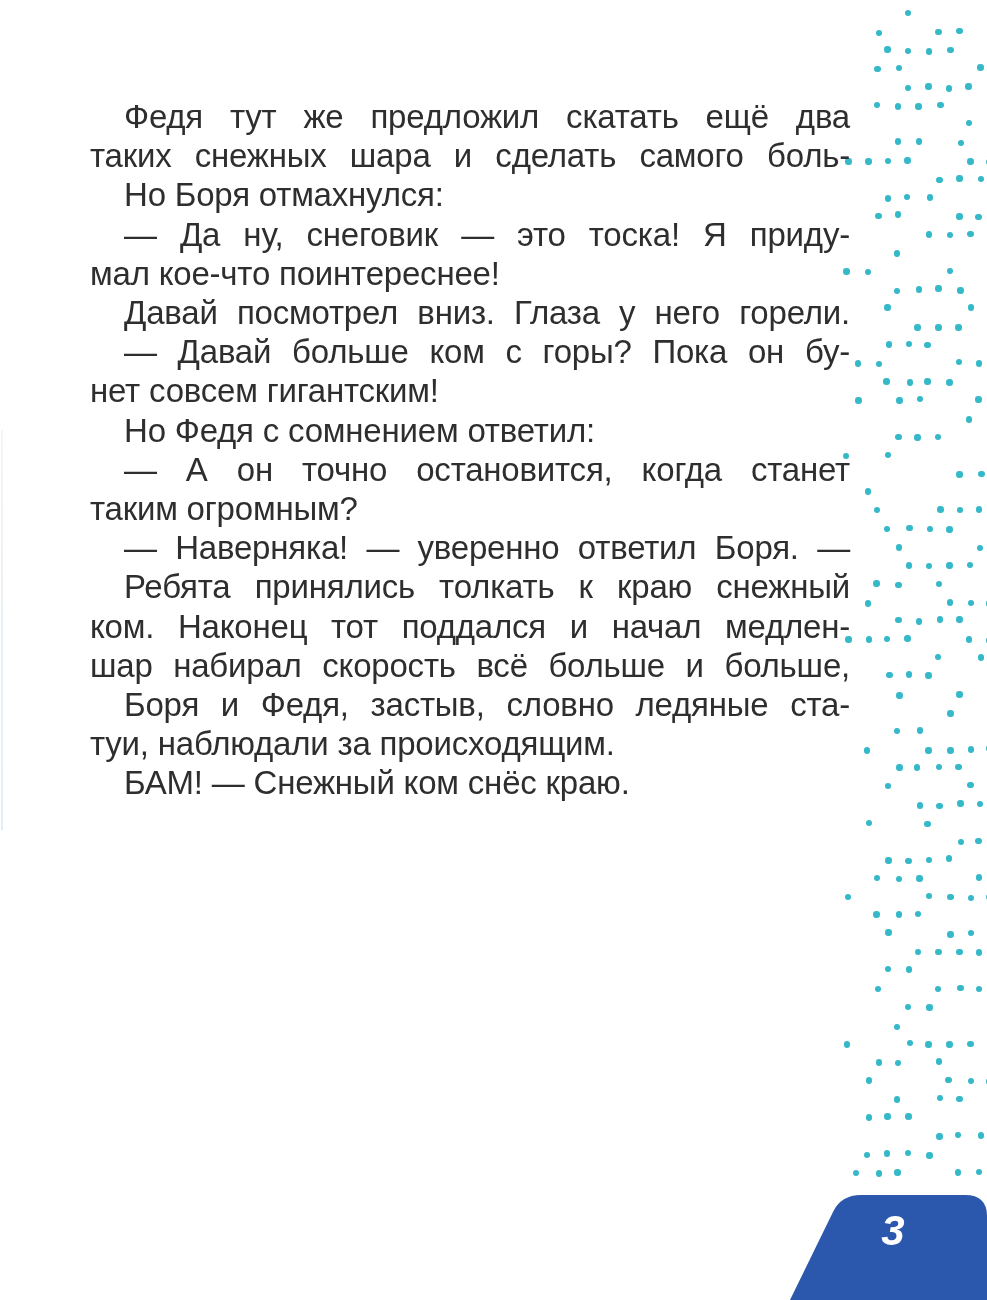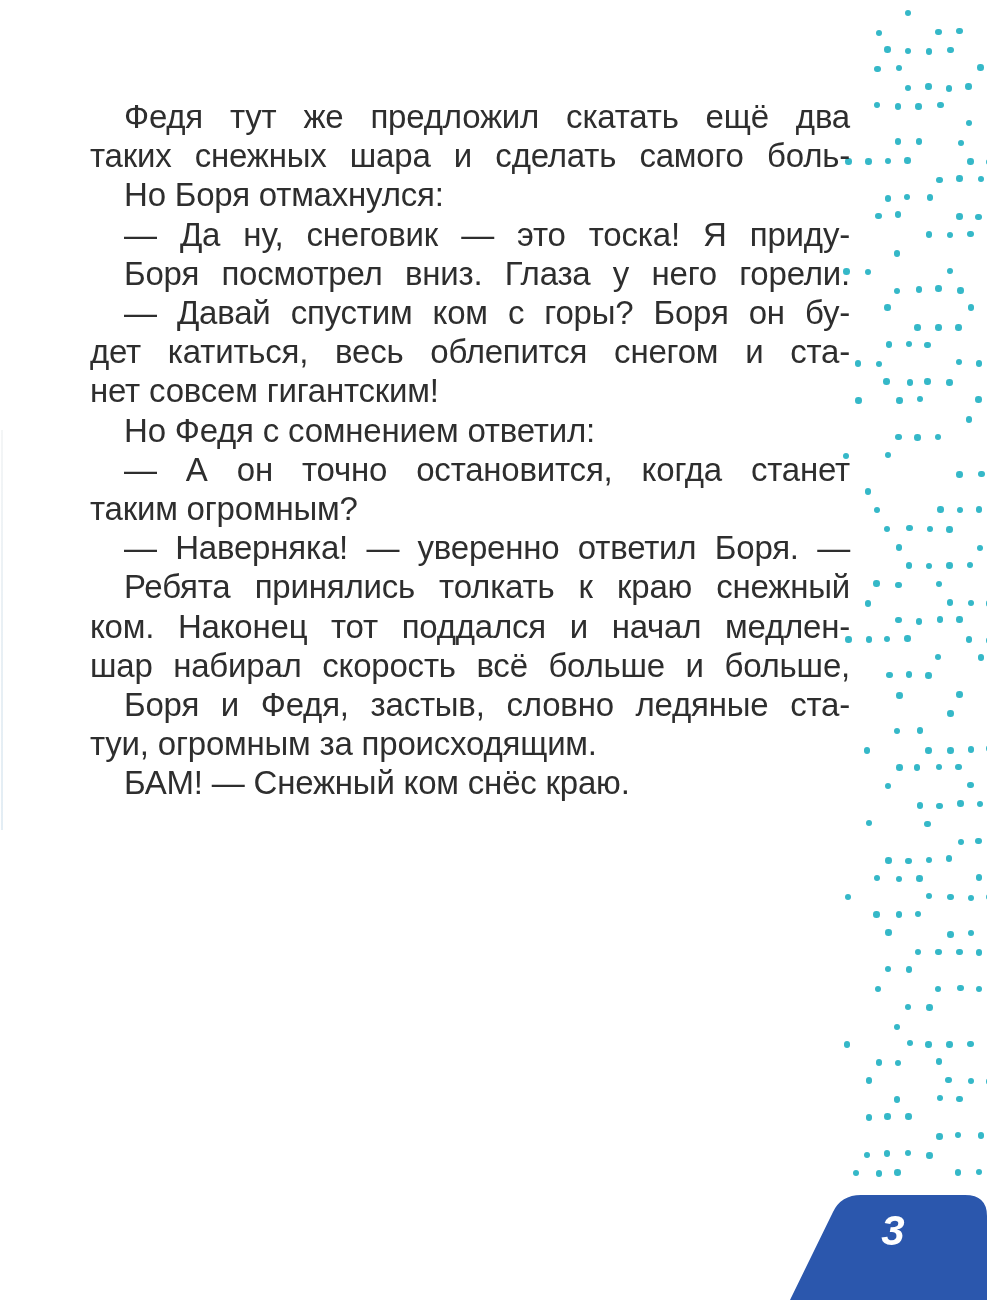--- a/index.html
+++ b/index.html
@@ -274,6 +274,7 @@
       </div>
       <div class="para">
         <div class="line j first">— Да ну, снеговик — это тоска! Я приду-</div>
+        <div class="line">мал кое-что поинтереснее!</div>
       </div>
       <div class="para">
         <div class="line j first">Боря посмотрел вниз. Глаза у него горели.</div>

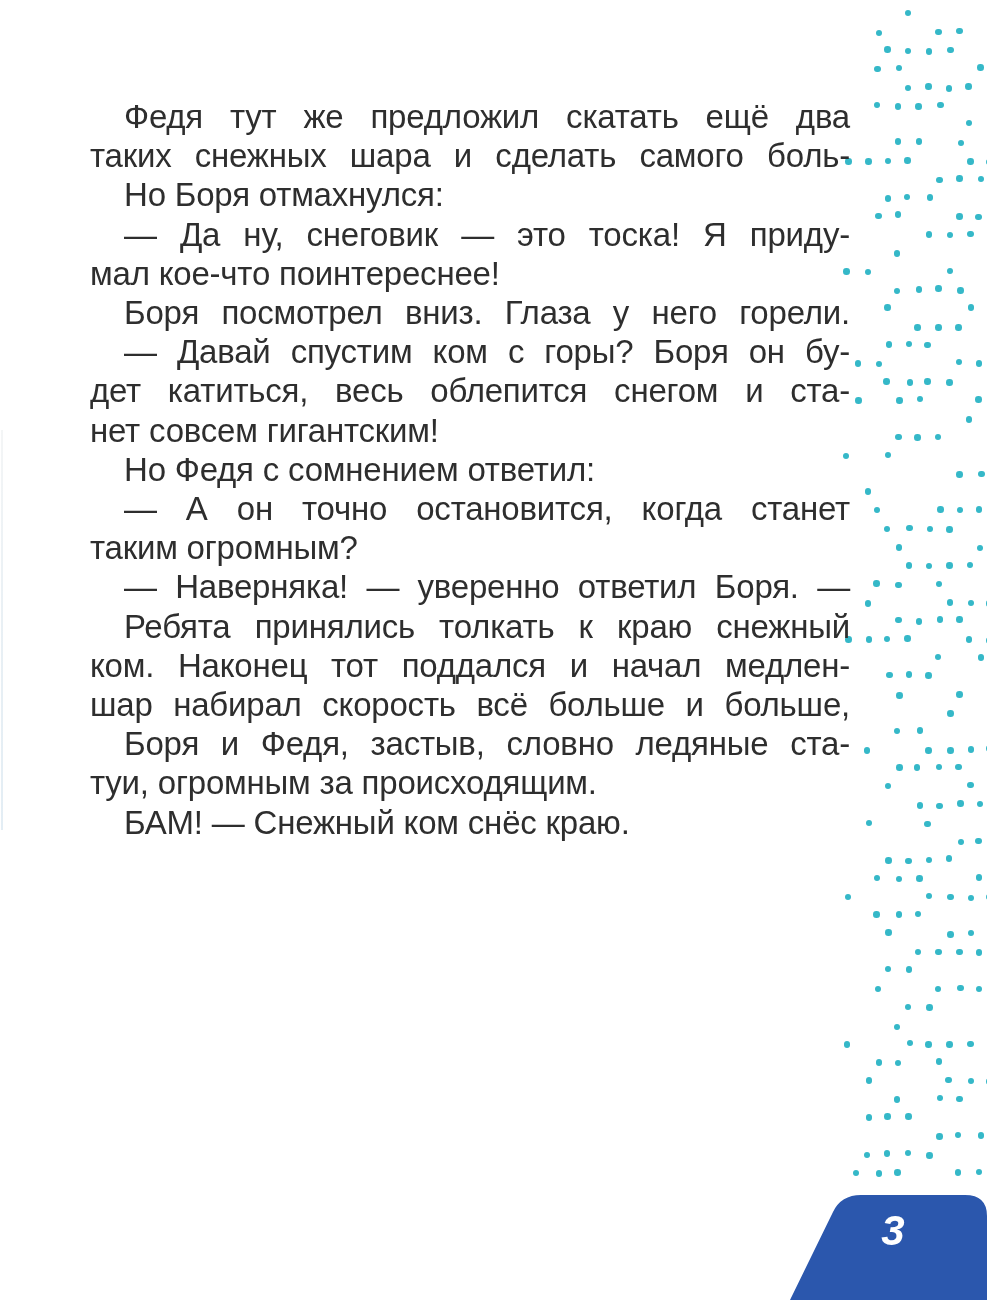--- a/index.html
+++ b/index.html
@@ -277,7 +277,7 @@
         <div class="line">мал кое-что поинтереснее!</div>
       </div>
       <div class="para">
-        <div class="line j first">Боря посмотрел вниз. Глаза у него горели.</div>
+        <div class="line j first">Давай посмотрел вниз. Глаза у него горели.</div>
       </div>
       <div class="para">
         <div class="line j first">— Давай спустим ком с горы? Боря он бу-</div>

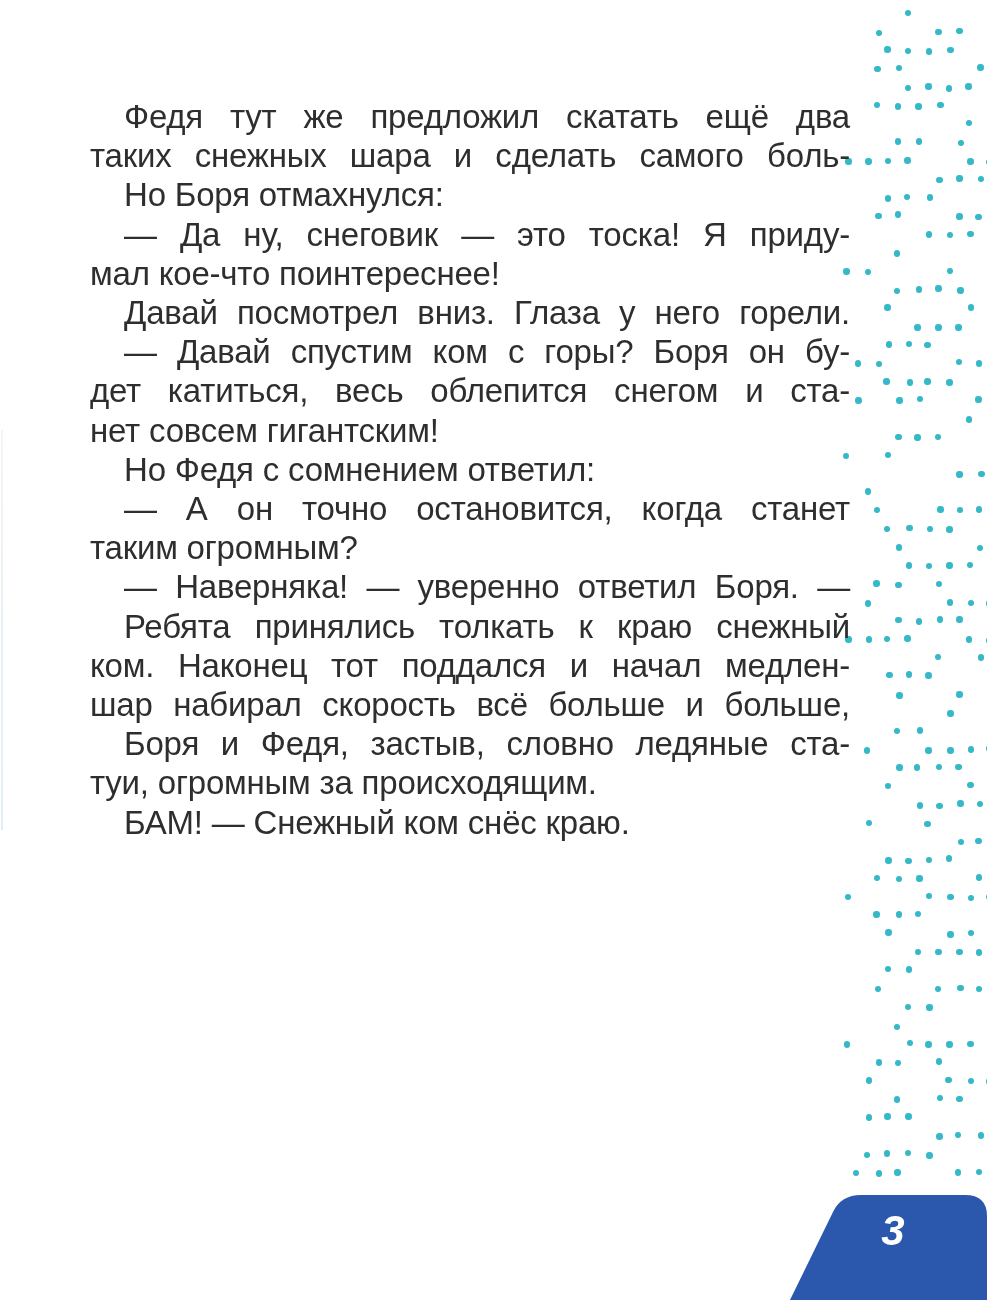--- a/index.html
+++ b/index.html
@@ -280,7 +280,7 @@
         <div class="line j first">Давай посмотрел вниз. Глаза у него горели.</div>
       </div>
       <div class="para">
-        <div class="line j first">— Давай спустим ком с горы? Боря он бу-</div>
+        <div class="line j first">— Давай больше ком с горы? Пока он бу-</div>
         <div class="line j">дет катиться, весь облепится снегом и ста-</div>
         <div class="line">нет совсем гигантским!</div>
       </div>

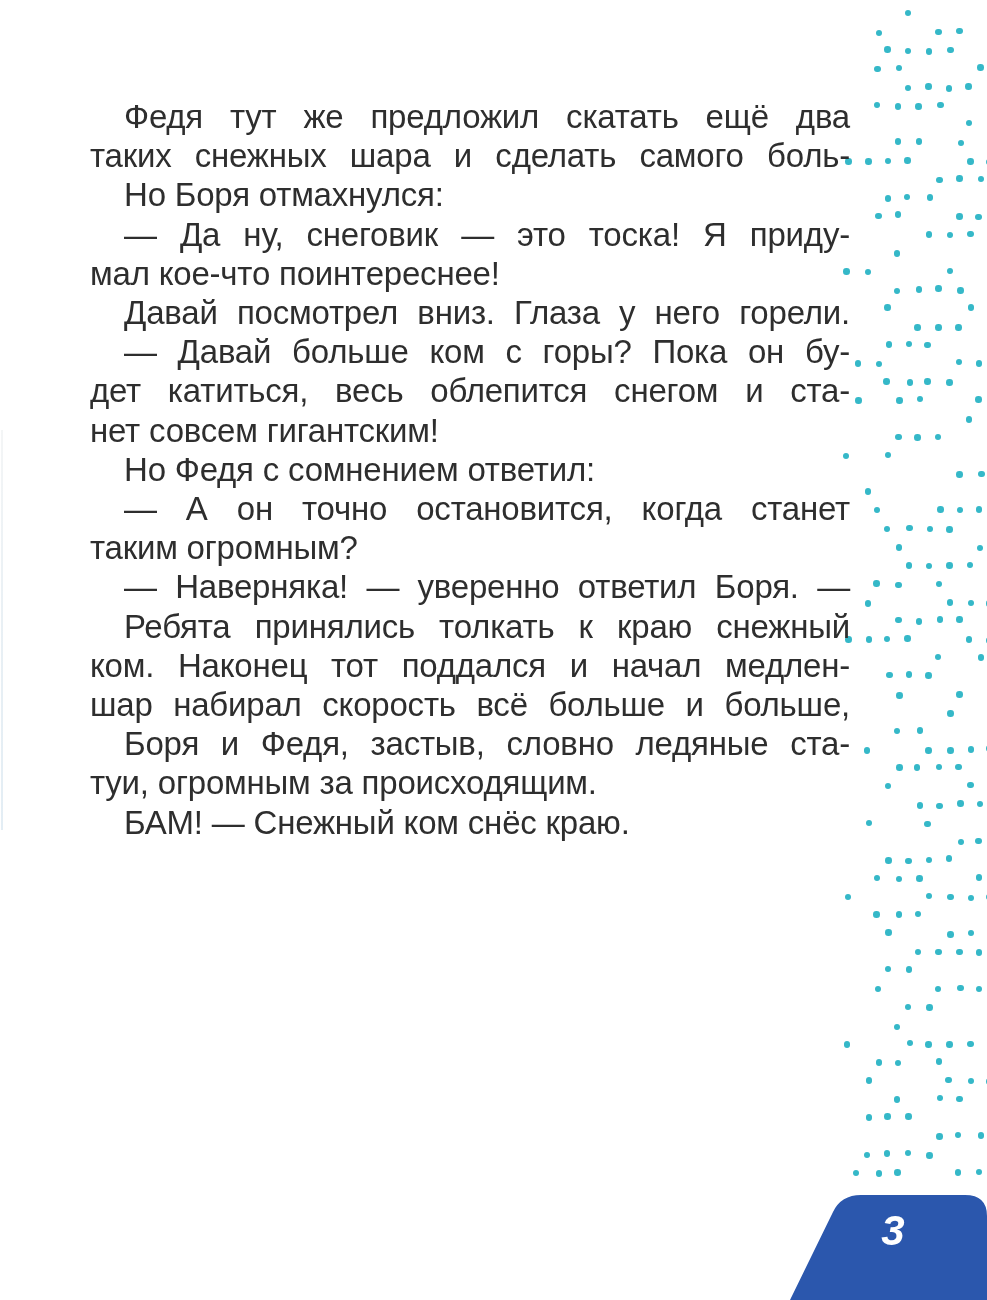--- a/index.html
+++ b/index.html
@@ -281,7 +281,6 @@
       </div>
       <div class="para">
         <div class="line j first">— Давай больше ком с горы? Пока он бу-</div>
-        <div class="line j">дет катиться, весь облепится снегом и ста-</div>
         <div class="line">нет совсем гигантским!</div>
       </div>
       <div class="para">

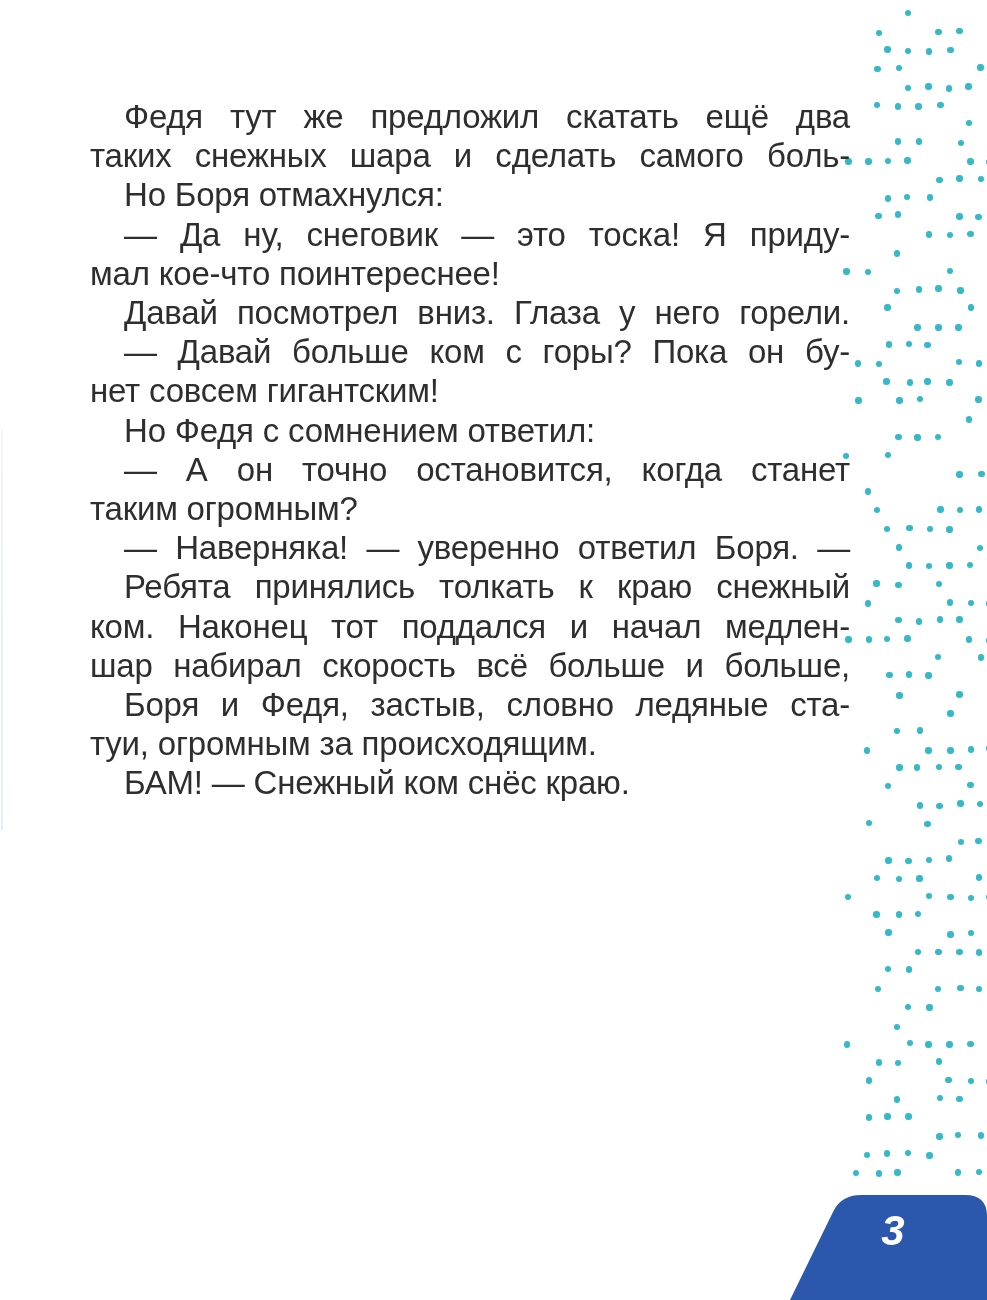--- a/index.html
+++ b/index.html
@@ -300,7 +300,7 @@
       </div>
       <div class="para">
         <div class="line j first">Боря и Федя, застыв, словно ледяные ста-</div>
-        <div class="line">туи, огромным за происходящим.</div>
+        <div class="line">туи, наблюдали за происходящим.</div>
       </div>
       <div class="para">
         <div class="line first">БАМ! — Снежный ком снёс краю.</div>

